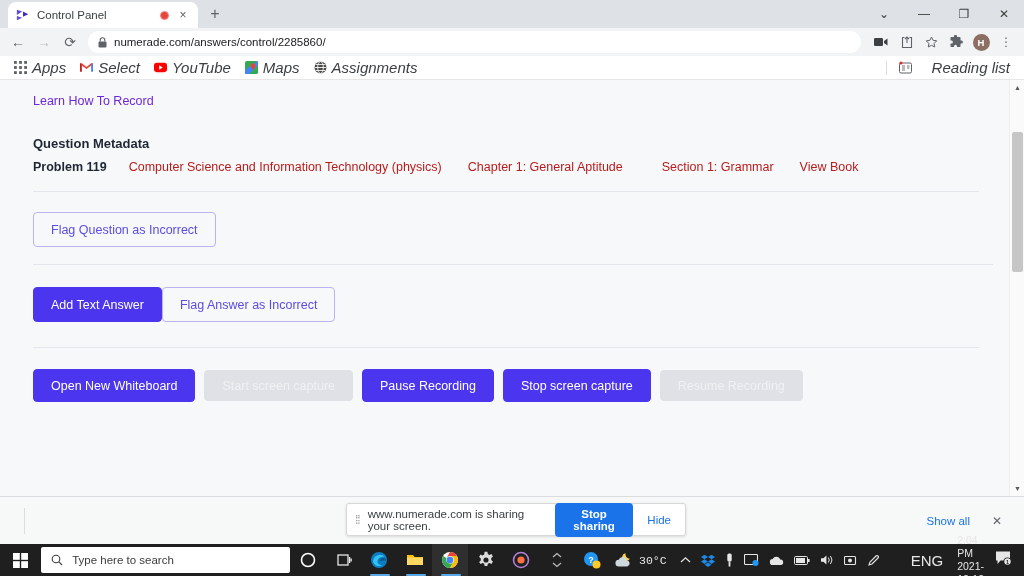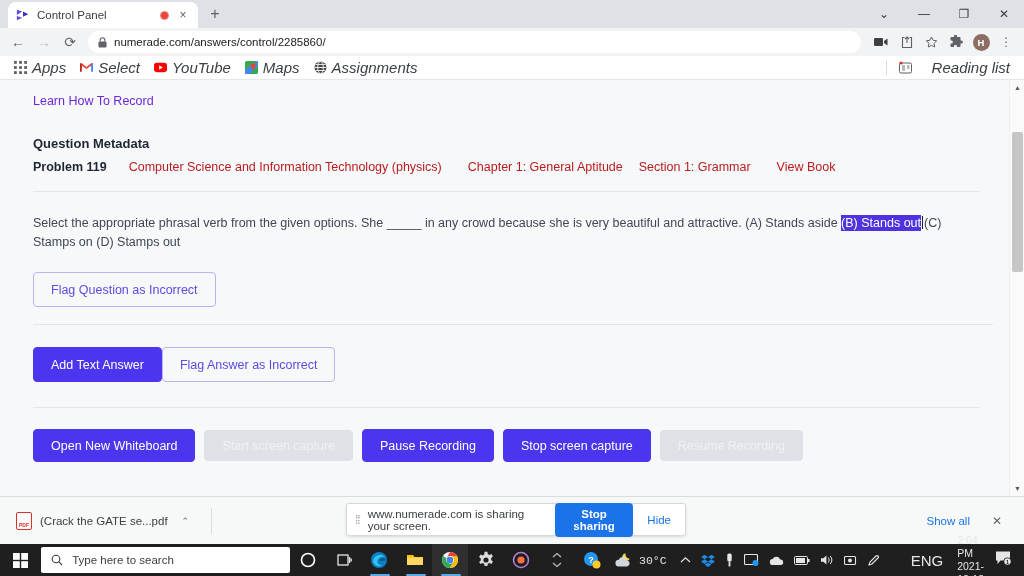--- a/index.html
+++ b/index.html
@@ -391,7 +391,7 @@
         <span class="qm-problem">Problem 119</span>
         <span class="qm-item" style="margin-left:22px">Computer Science and Information Technology (physics)</span>
         <span class="qm-item" style="margin-left:26px">Chapter 1: General Aptitude</span>
-        <span class="qm-item" style="margin-left:16px">Section 1: Grammar</span>
+        <span class="qm-item" style="margin-left:39px">Section 1: Grammar</span>
         <span class="qm-item" style="margin-left:26px">View Book</span>
       </div>
 

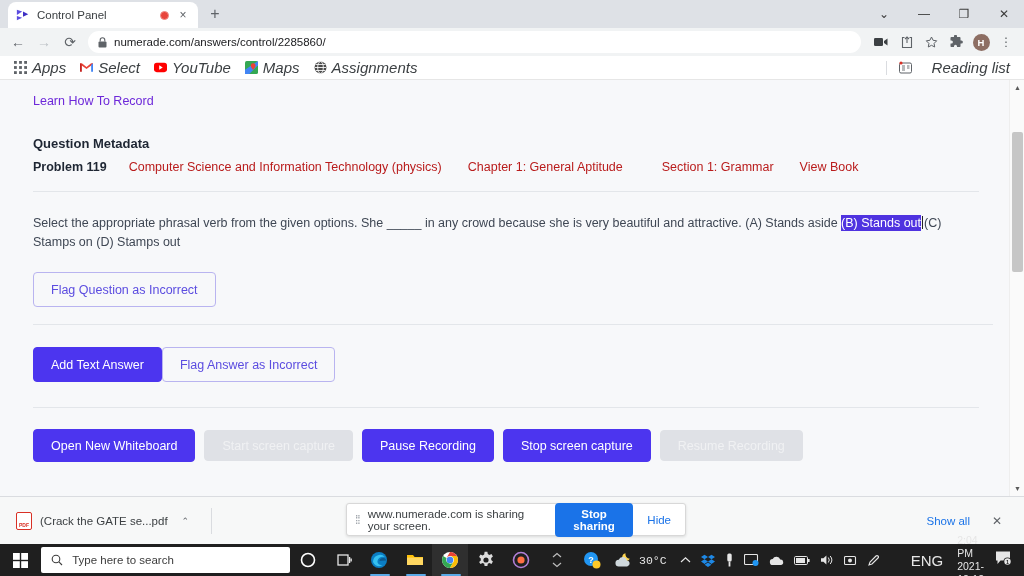--- a/index.html
+++ b/index.html
@@ -397,9 +397,6 @@
 
       <div class="hr"></div>
 
-      <div class="question">
-        <span>Select the appropriate phrasal verb from the given options. She _____ in any crowd because she is very beautiful and attractive. (A) Stands aside </span><span class="sel">(B) Stands out</span><span class="caret"></span><span>(C) Stamps on (D) Stamps out</span>
-      </div>
 
       <div class="flag-q">
         <button class="btn btn-outline">Flag Question as Incorrect</button>

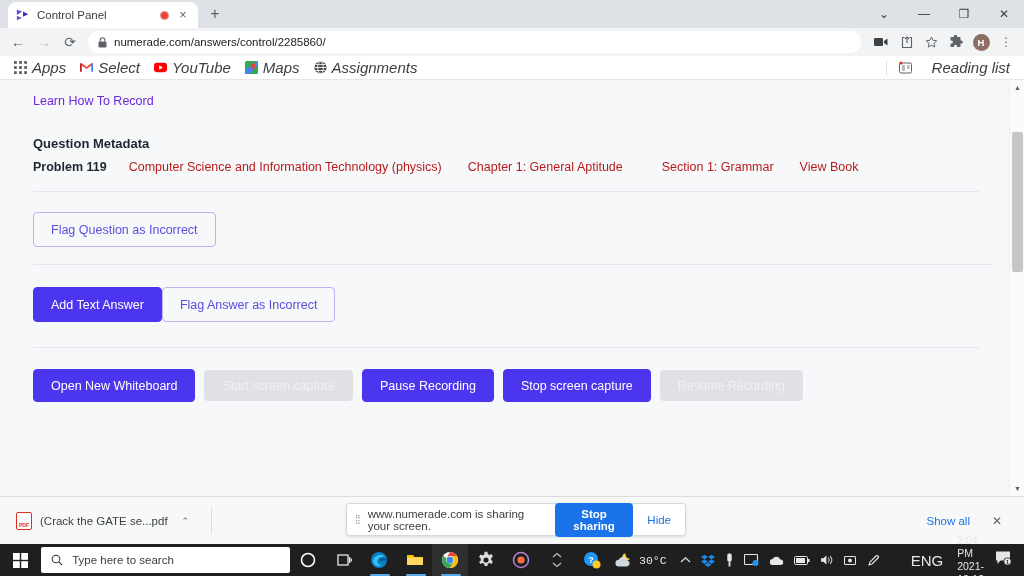--- a/index.html
+++ b/index.html
@@ -429,11 +429,6 @@
   </div>
 
   <div class="shelf">
-    <div class="dl-item">
-      <span class="pdf-ico"></span>
-      <span class="dl-name">(Crack the GATE se...pdf</span>
-      <span class="dl-caret">⌃</span>
-    </div>
     <div class="dl-divider"></div>
     <div class="shelf-spacer"></div>
     <div class="show-all">Show all</div>

